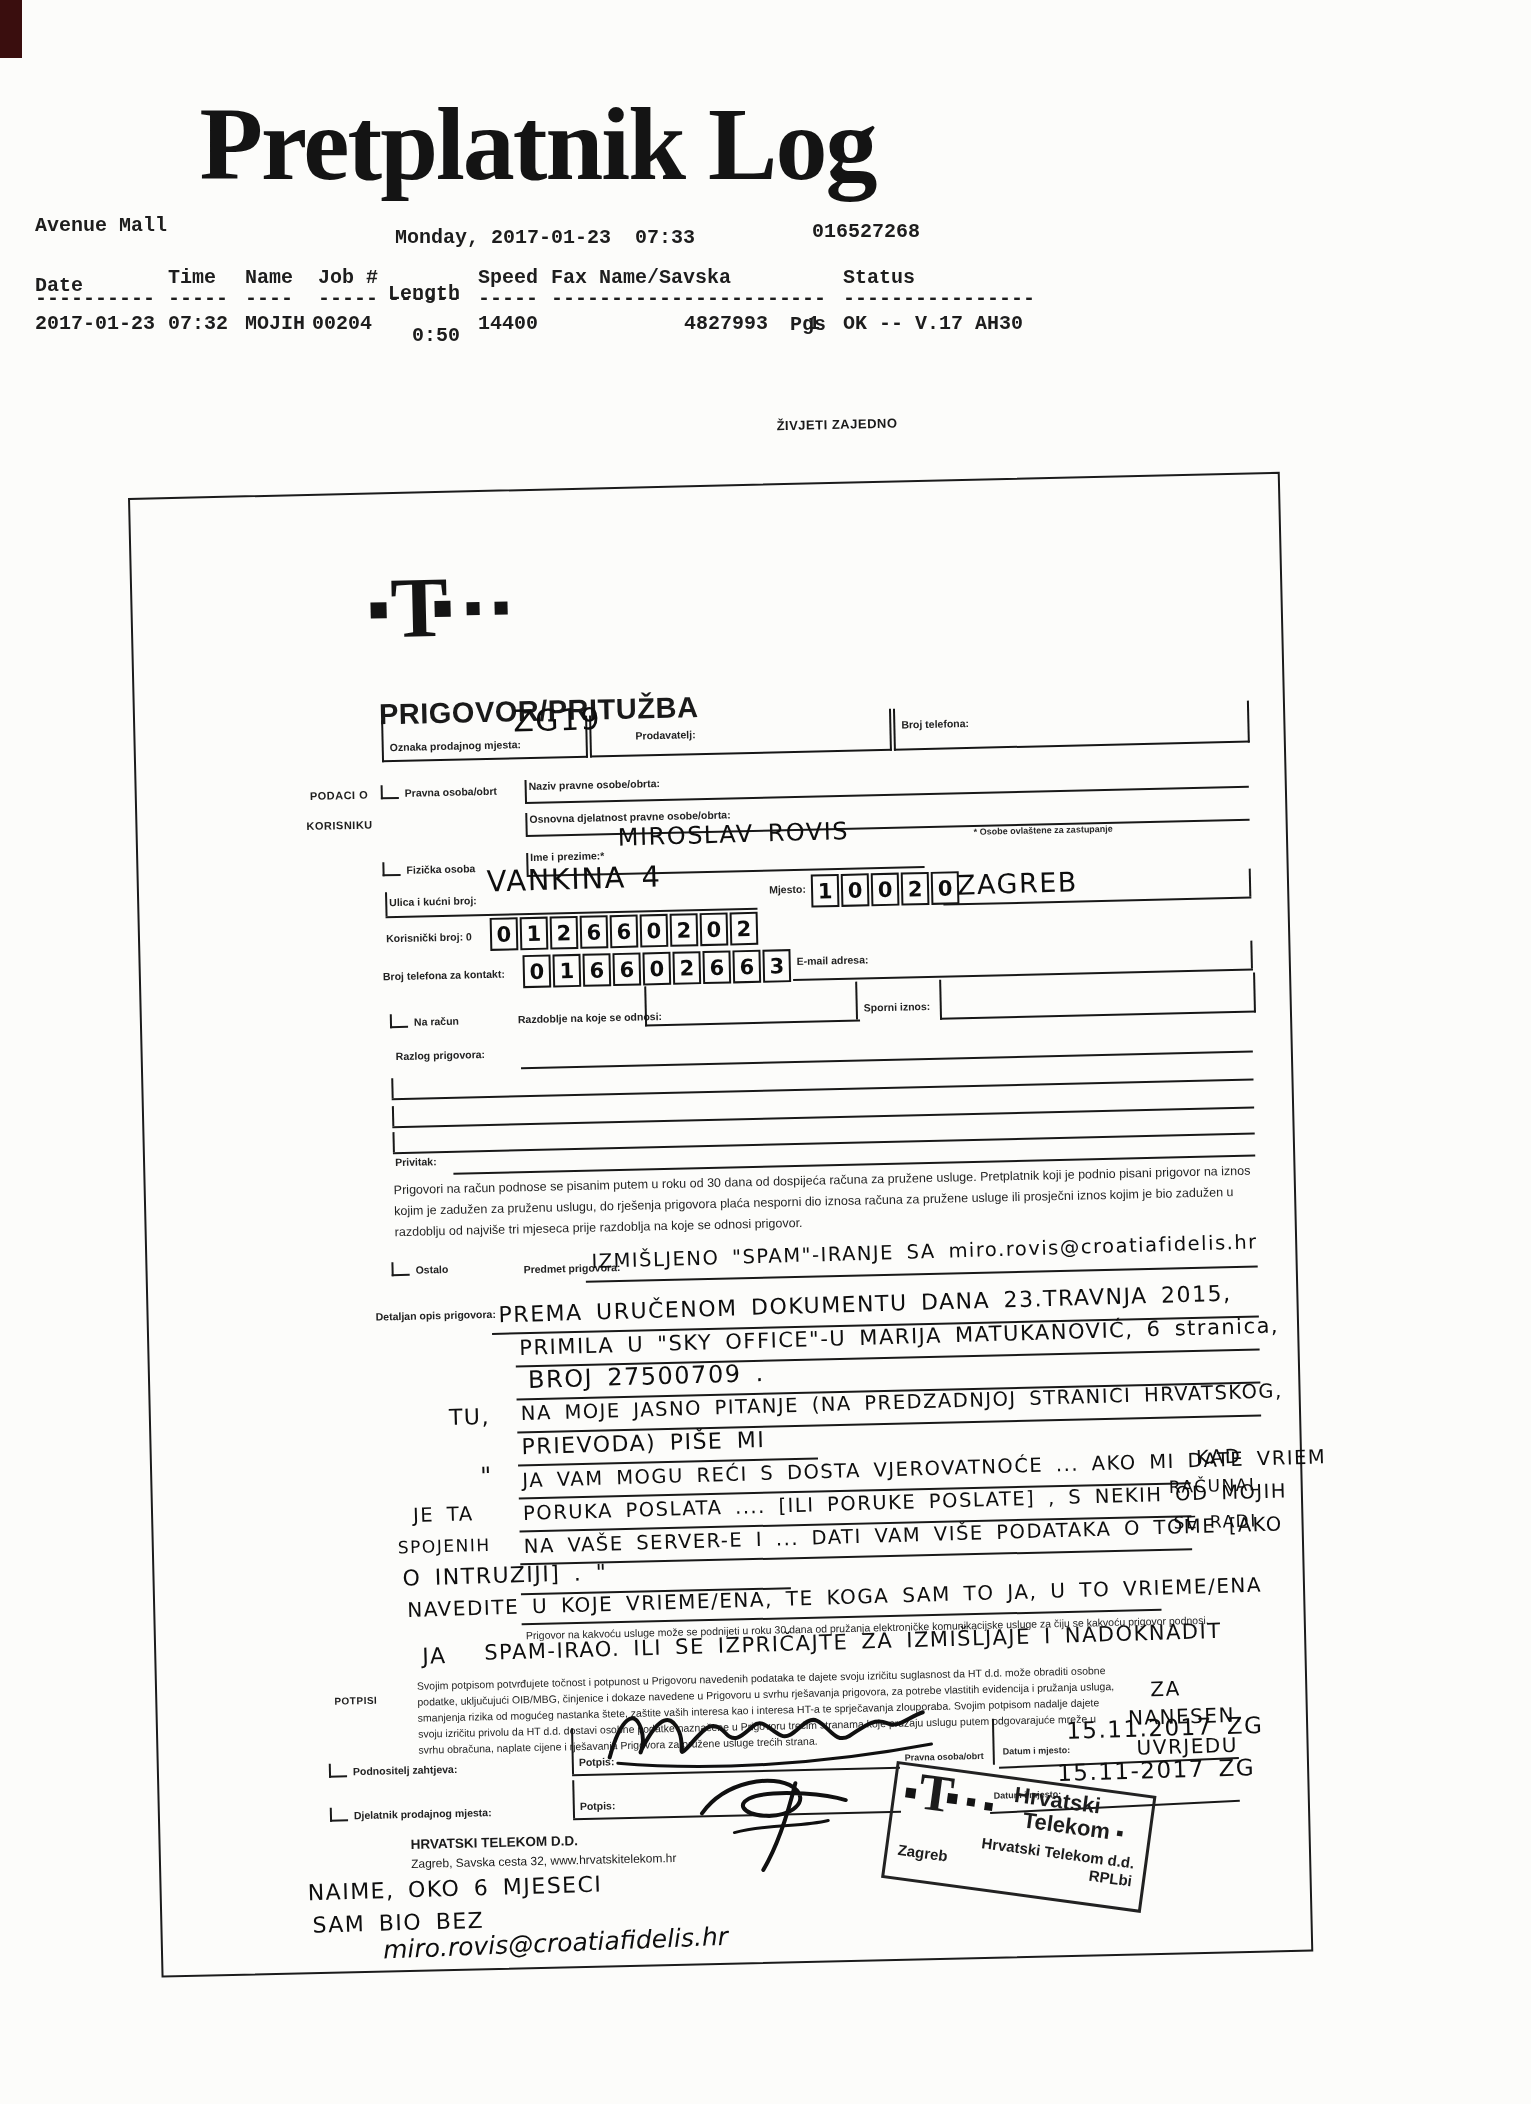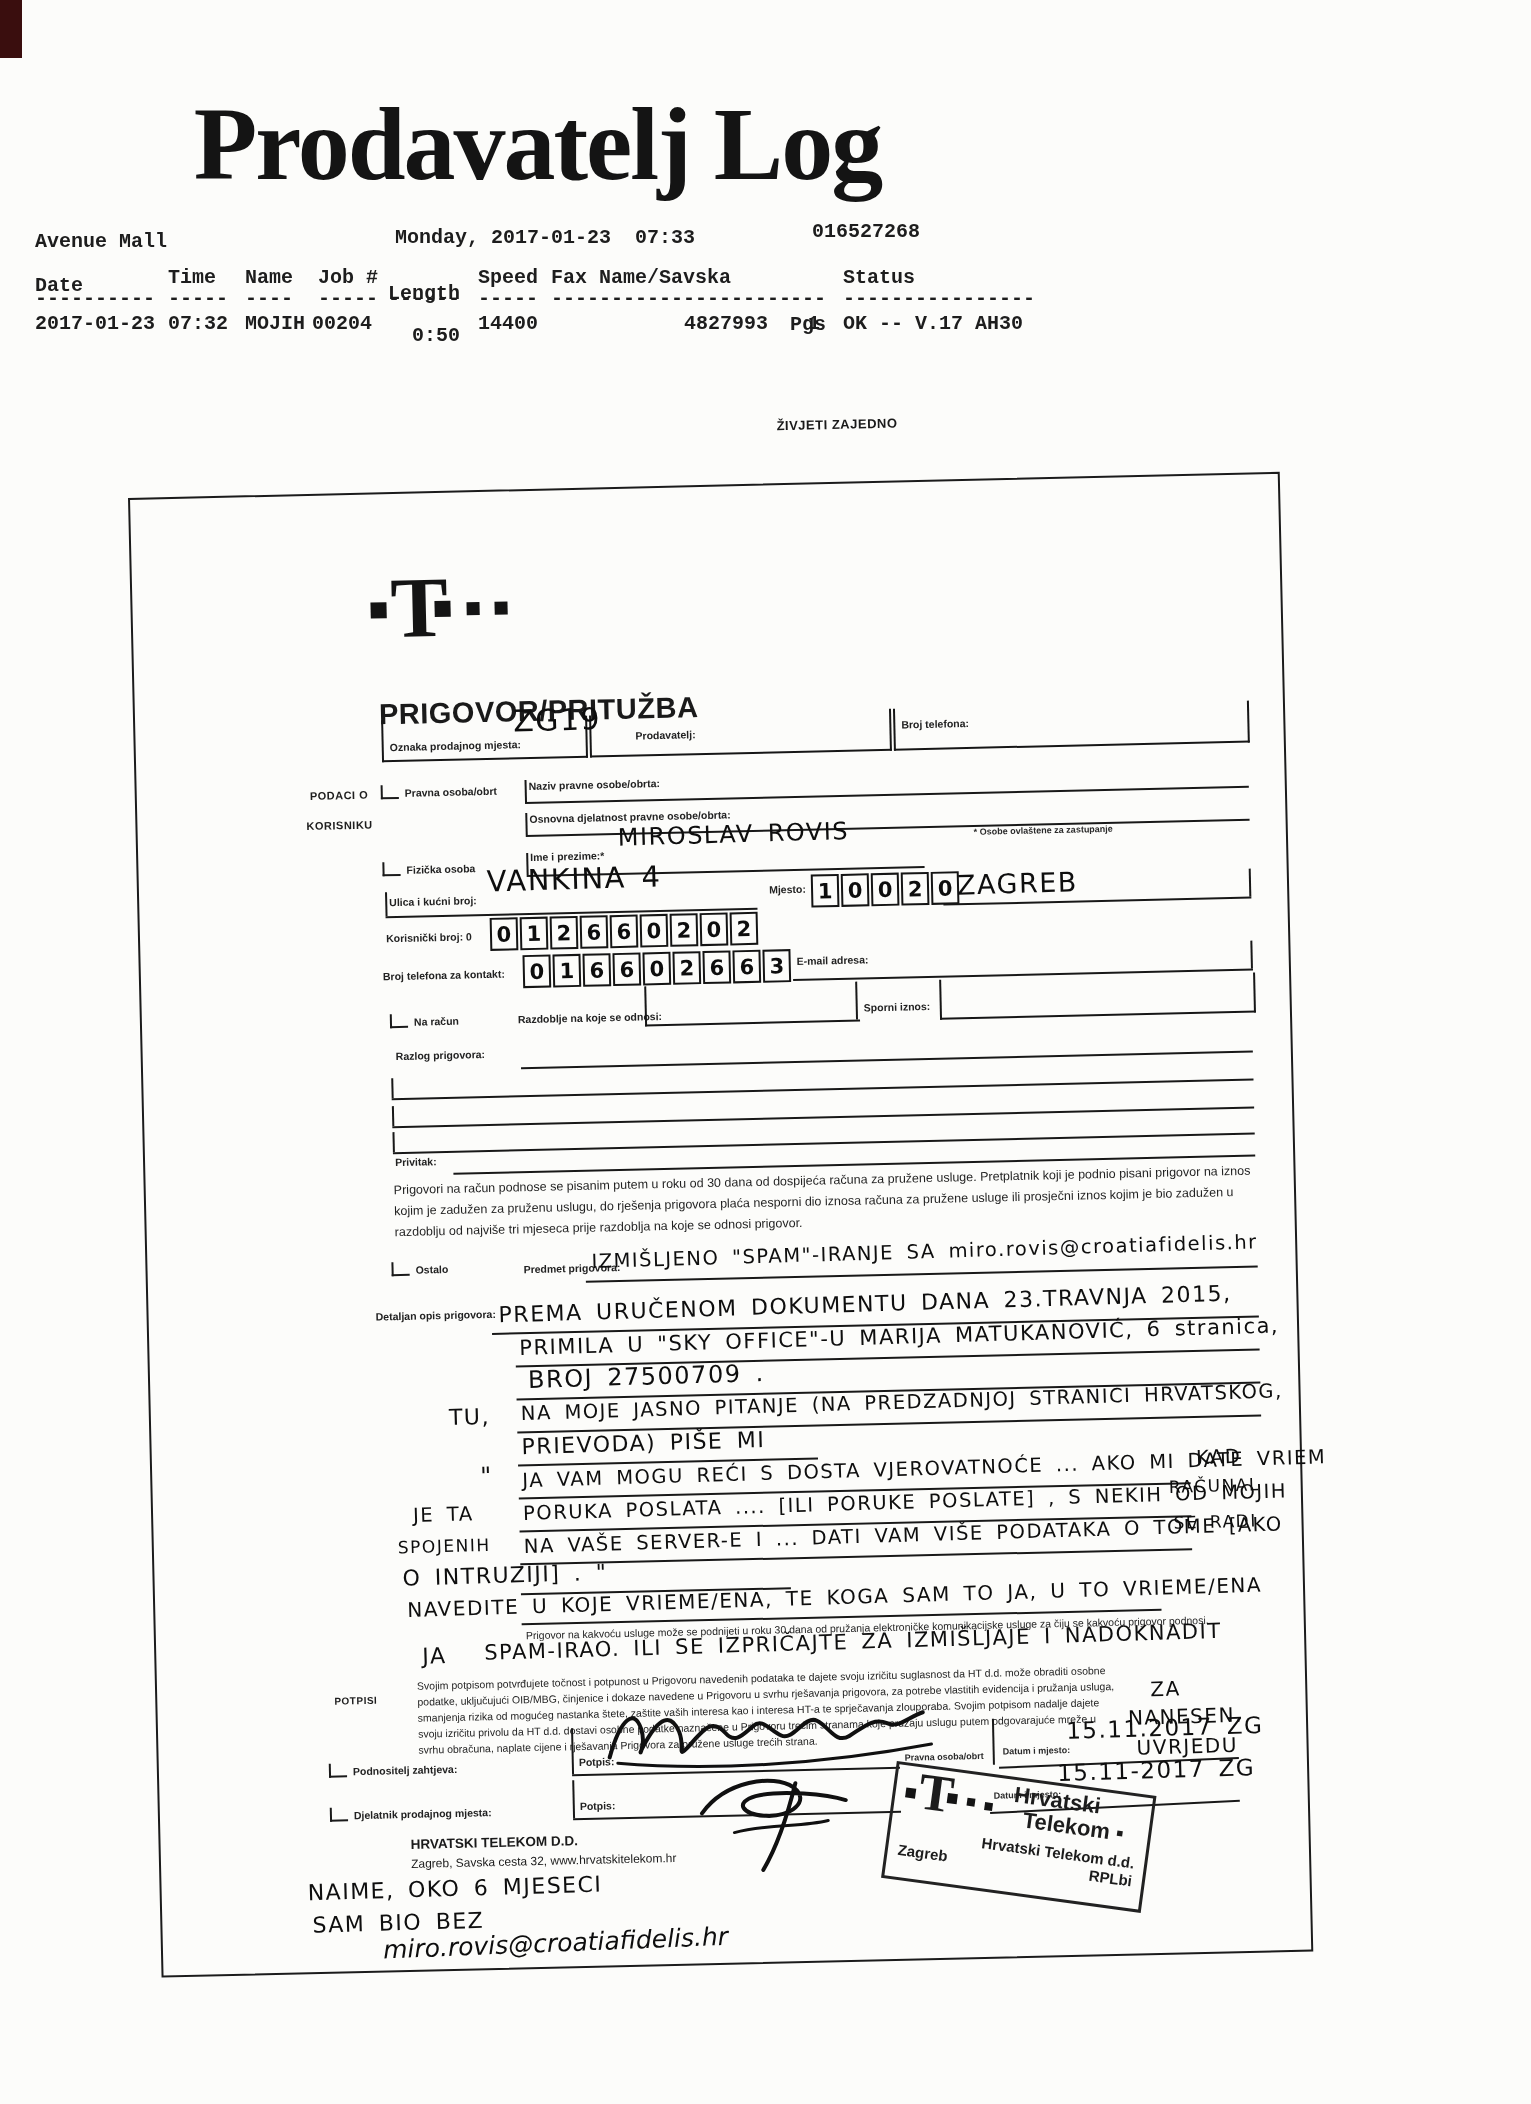--- a/index.html
+++ b/index.html
@@ -38,7 +38,7 @@
 
   <div class="abs" style="left:0;top:0;width:22px;height:58px;background:#3a0e0e;"></div>
 
-  <div class="abs title" style="left:0;top:84px;width:1075px;text-align:center;">Prodavatelj Log</div>
+  <div class="abs title" style="left:0;top:84px;width:1075px;text-align:center;">Pretplatnik Log</div>
 
   <div class="abs mono" style="left:35px;top:230px;">Avenue Mall</div>
   <div class="abs mono" style="left:395px;top:226px;">Monday, 2017-01-23  07:33</div>

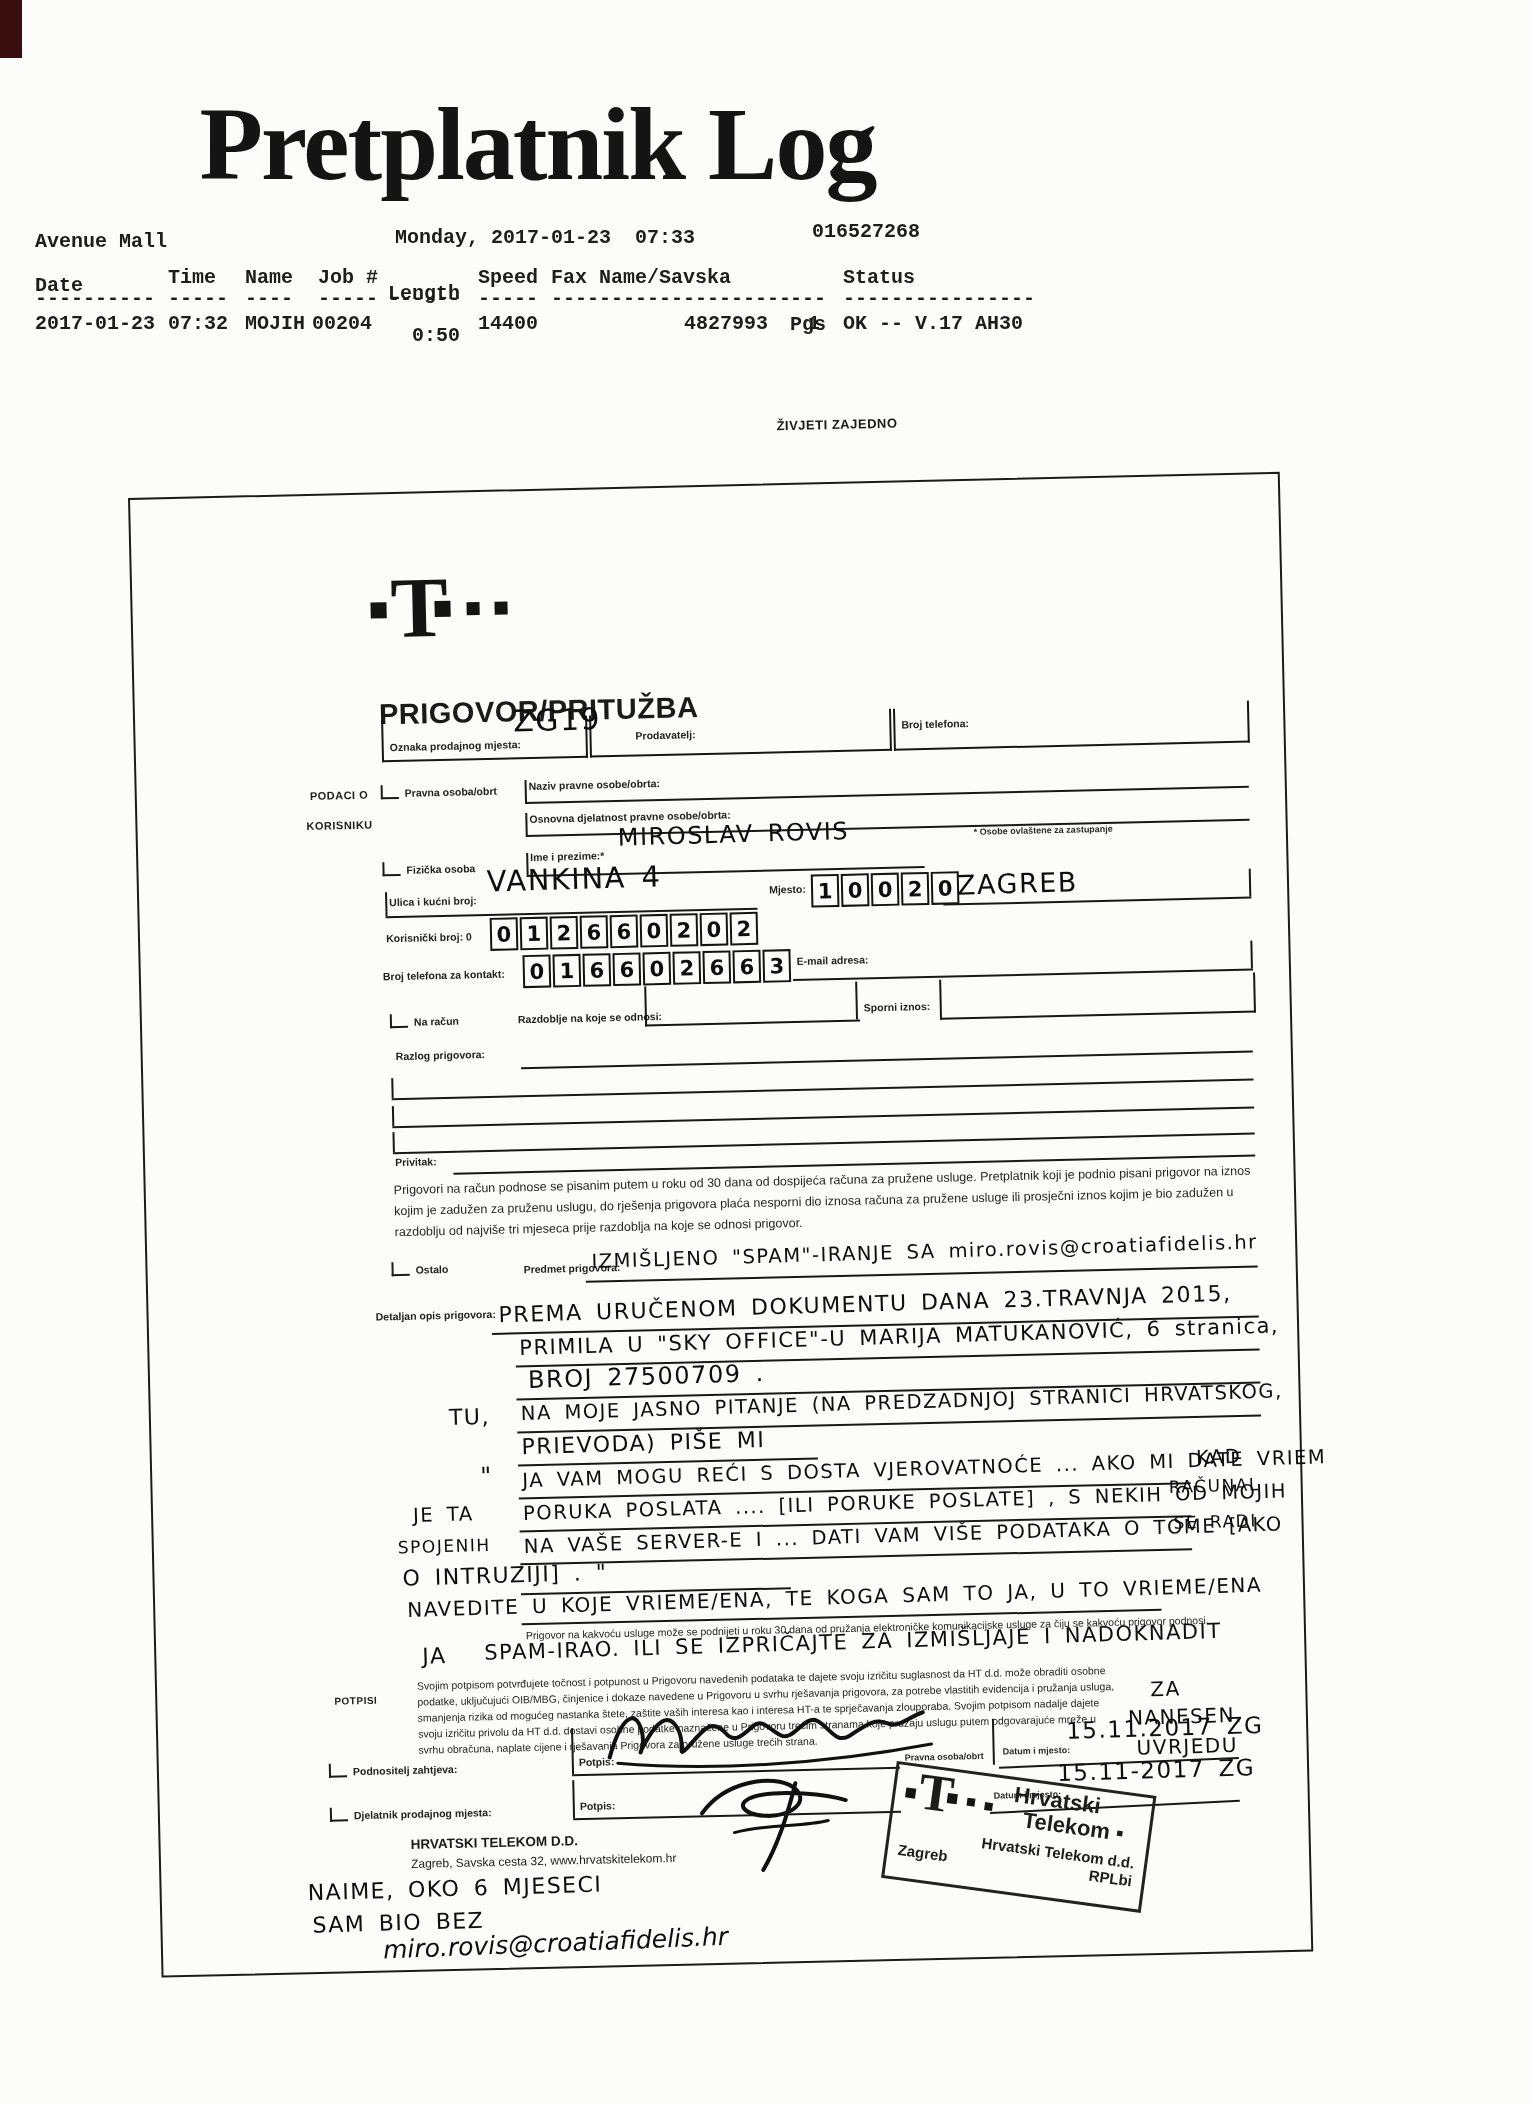--- a/index.html
+++ b/index.html
@@ -40,7 +40,7 @@
 
   <div class="abs title" style="left:0;top:84px;width:1075px;text-align:center;">Pretplatnik Log</div>
 
-  <div class="abs mono" style="left:35px;top:230px;">Avenue Mall</div>
+  <div class="abs mono" style="left:35px;top:214px;">Avenue Mall</div>
   <div class="abs mono" style="left:395px;top:226px;">Monday, 2017-01-23  07:33</div>
   <div class="abs mono" style="left:812px;top:220px;">016527268</div>
 

